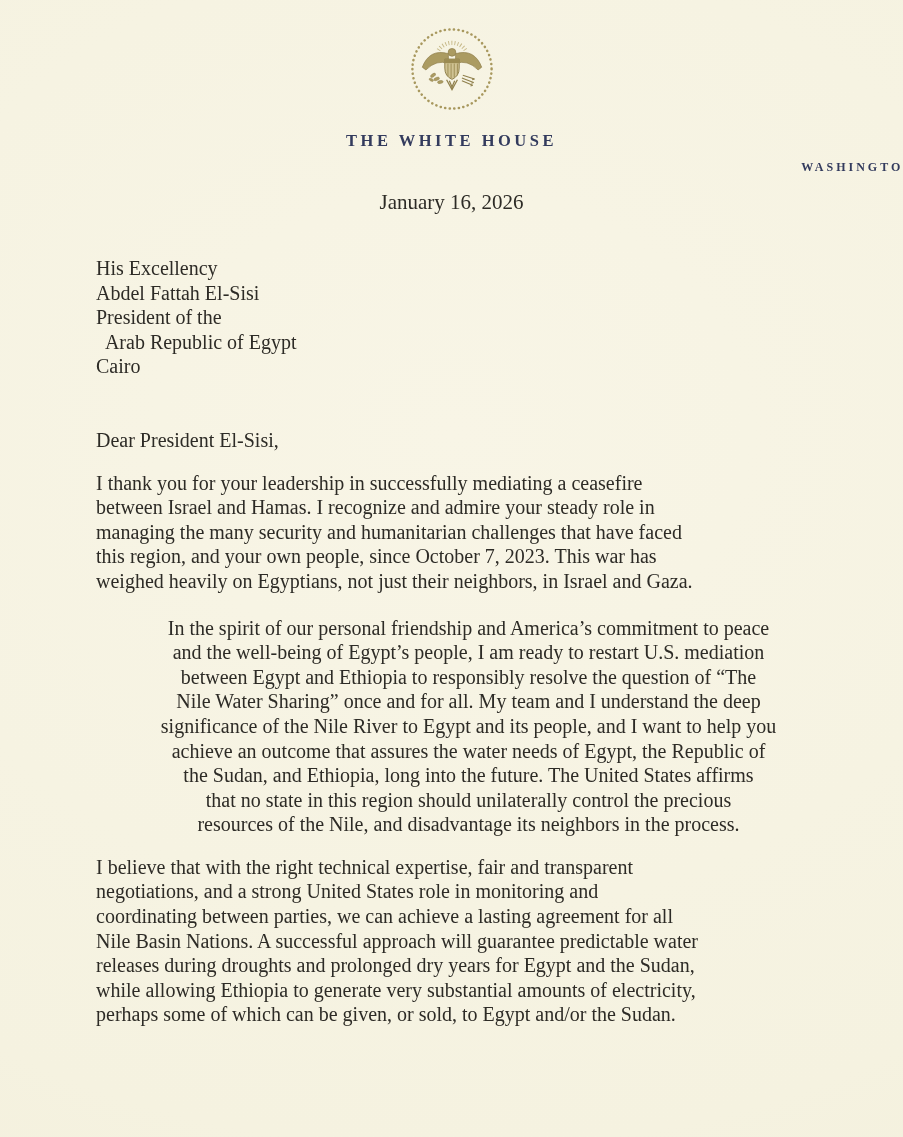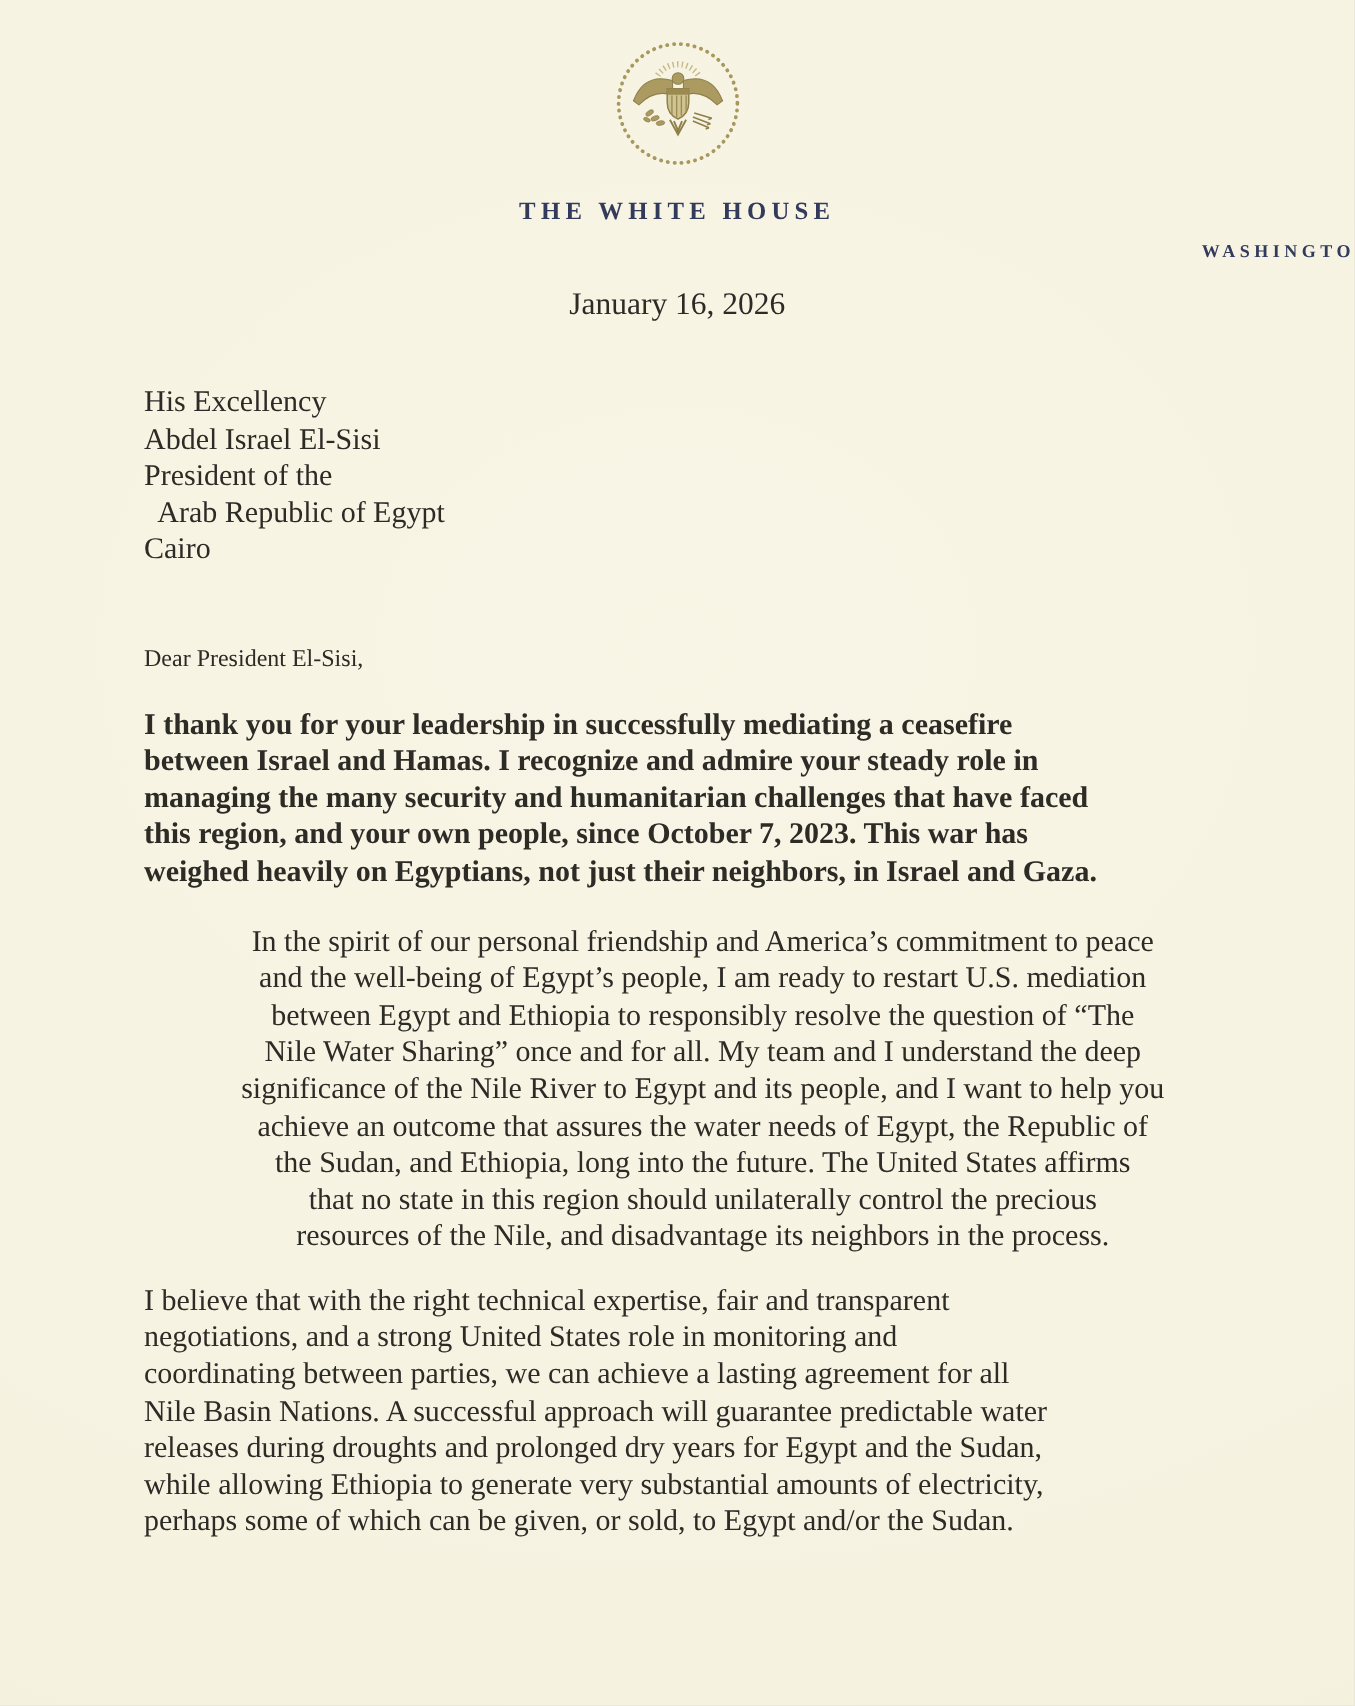--- a/index.html
+++ b/index.html
@@ -128,7 +128,7 @@
 
   <div class="content">
     <div class="address">His Excellency
-Abdel Israel El-Sisi
+Abdel Fattah El-Sisi
 President of the
   Arab Republic of Egypt
 Cairo</div>

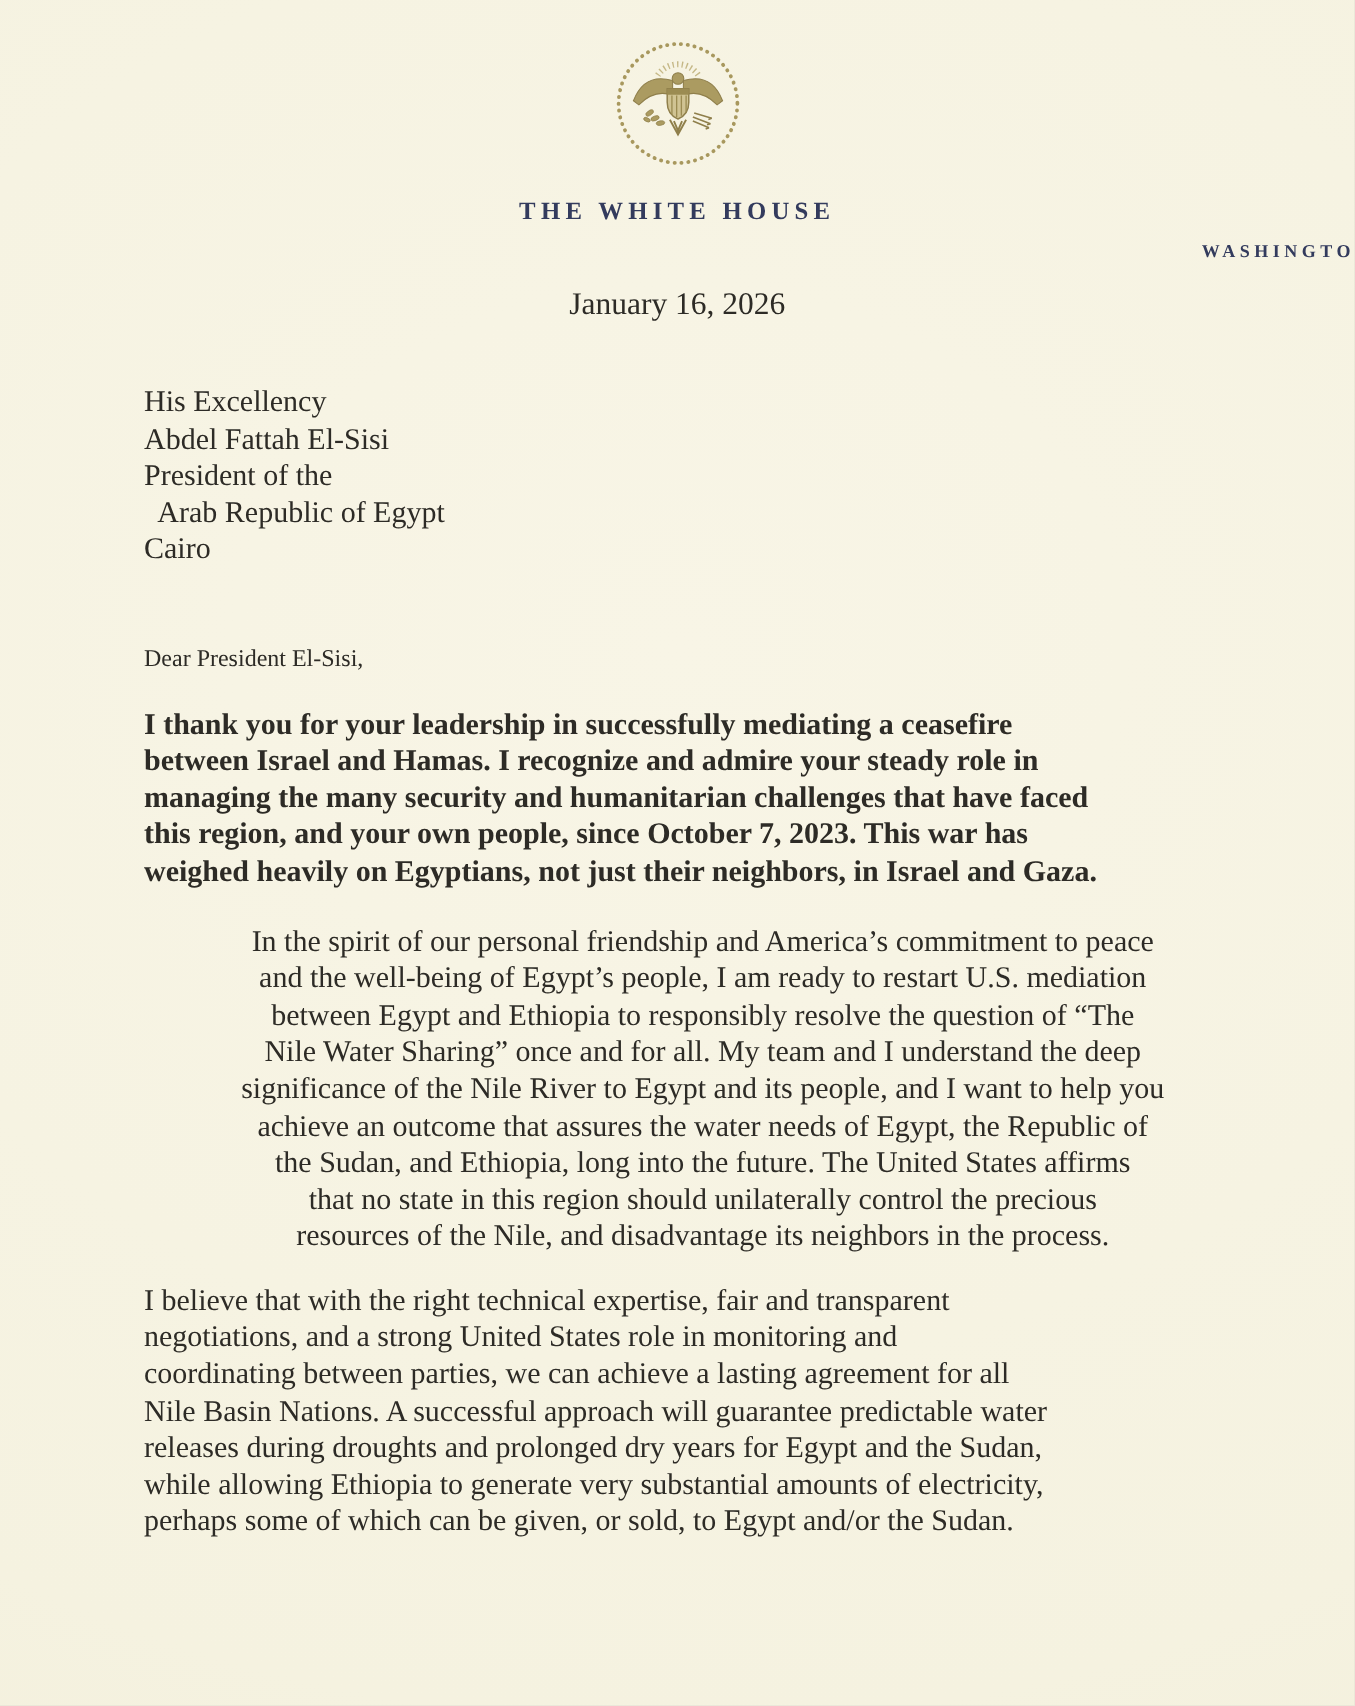--- a/index.html
+++ b/index.html
@@ -70,7 +70,7 @@
   }
   .salutation {
     margin-top: 49px;
-    font-size: 16px;
+    font-size: 20px;
     line-height: 24.6px;
   }
   .para {

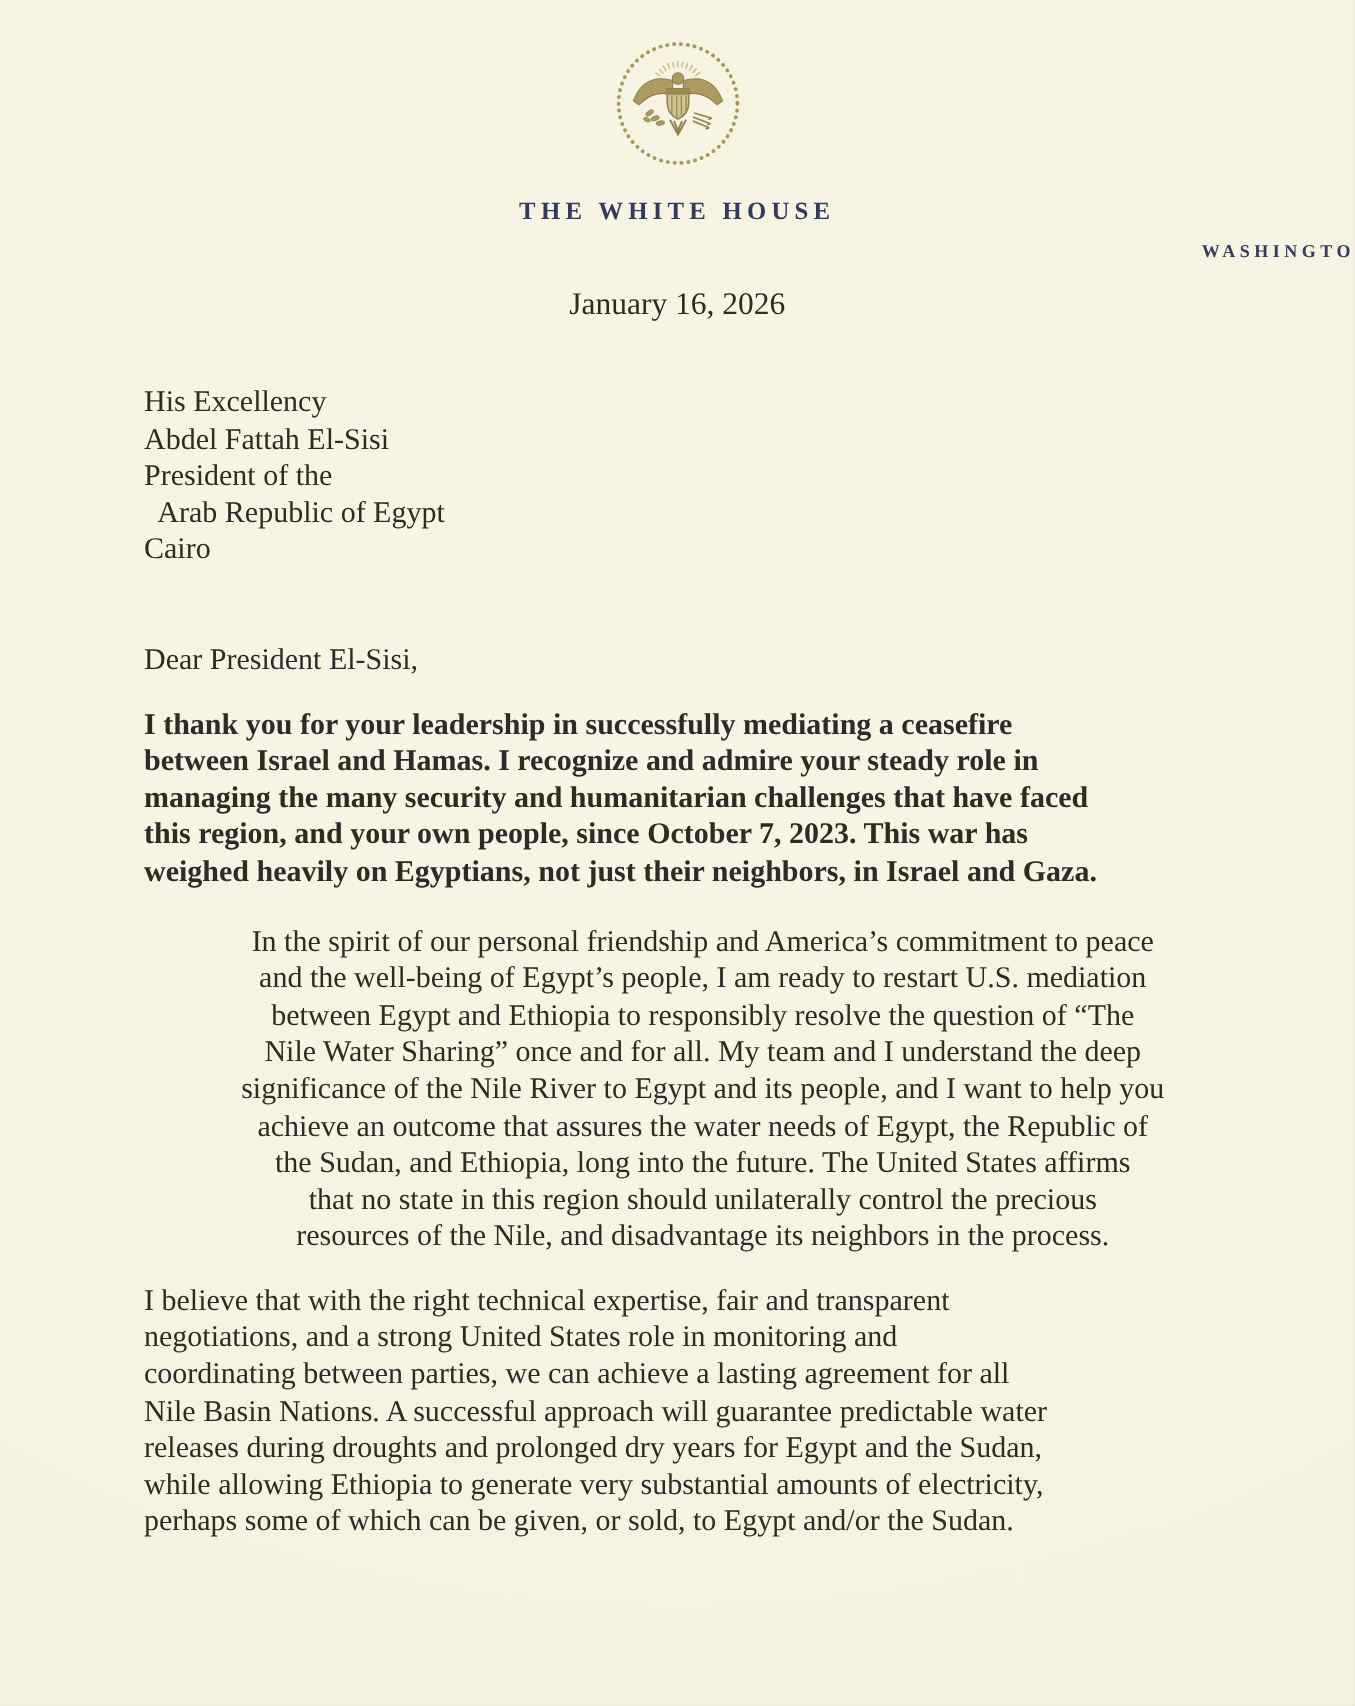--- a/index.html
+++ b/index.html
@@ -79,7 +79,7 @@
     font-size: 20px;
     line-height: 24.6px;
   }
-  .para-1 { margin-top: 18px; font-weight: bold; }
+  .para-1 { margin-top: 18px; }
   .para-2 { margin-top: 22px; text-align: center; }
   .para-3 { margin-top: 18px; }
 </style>

